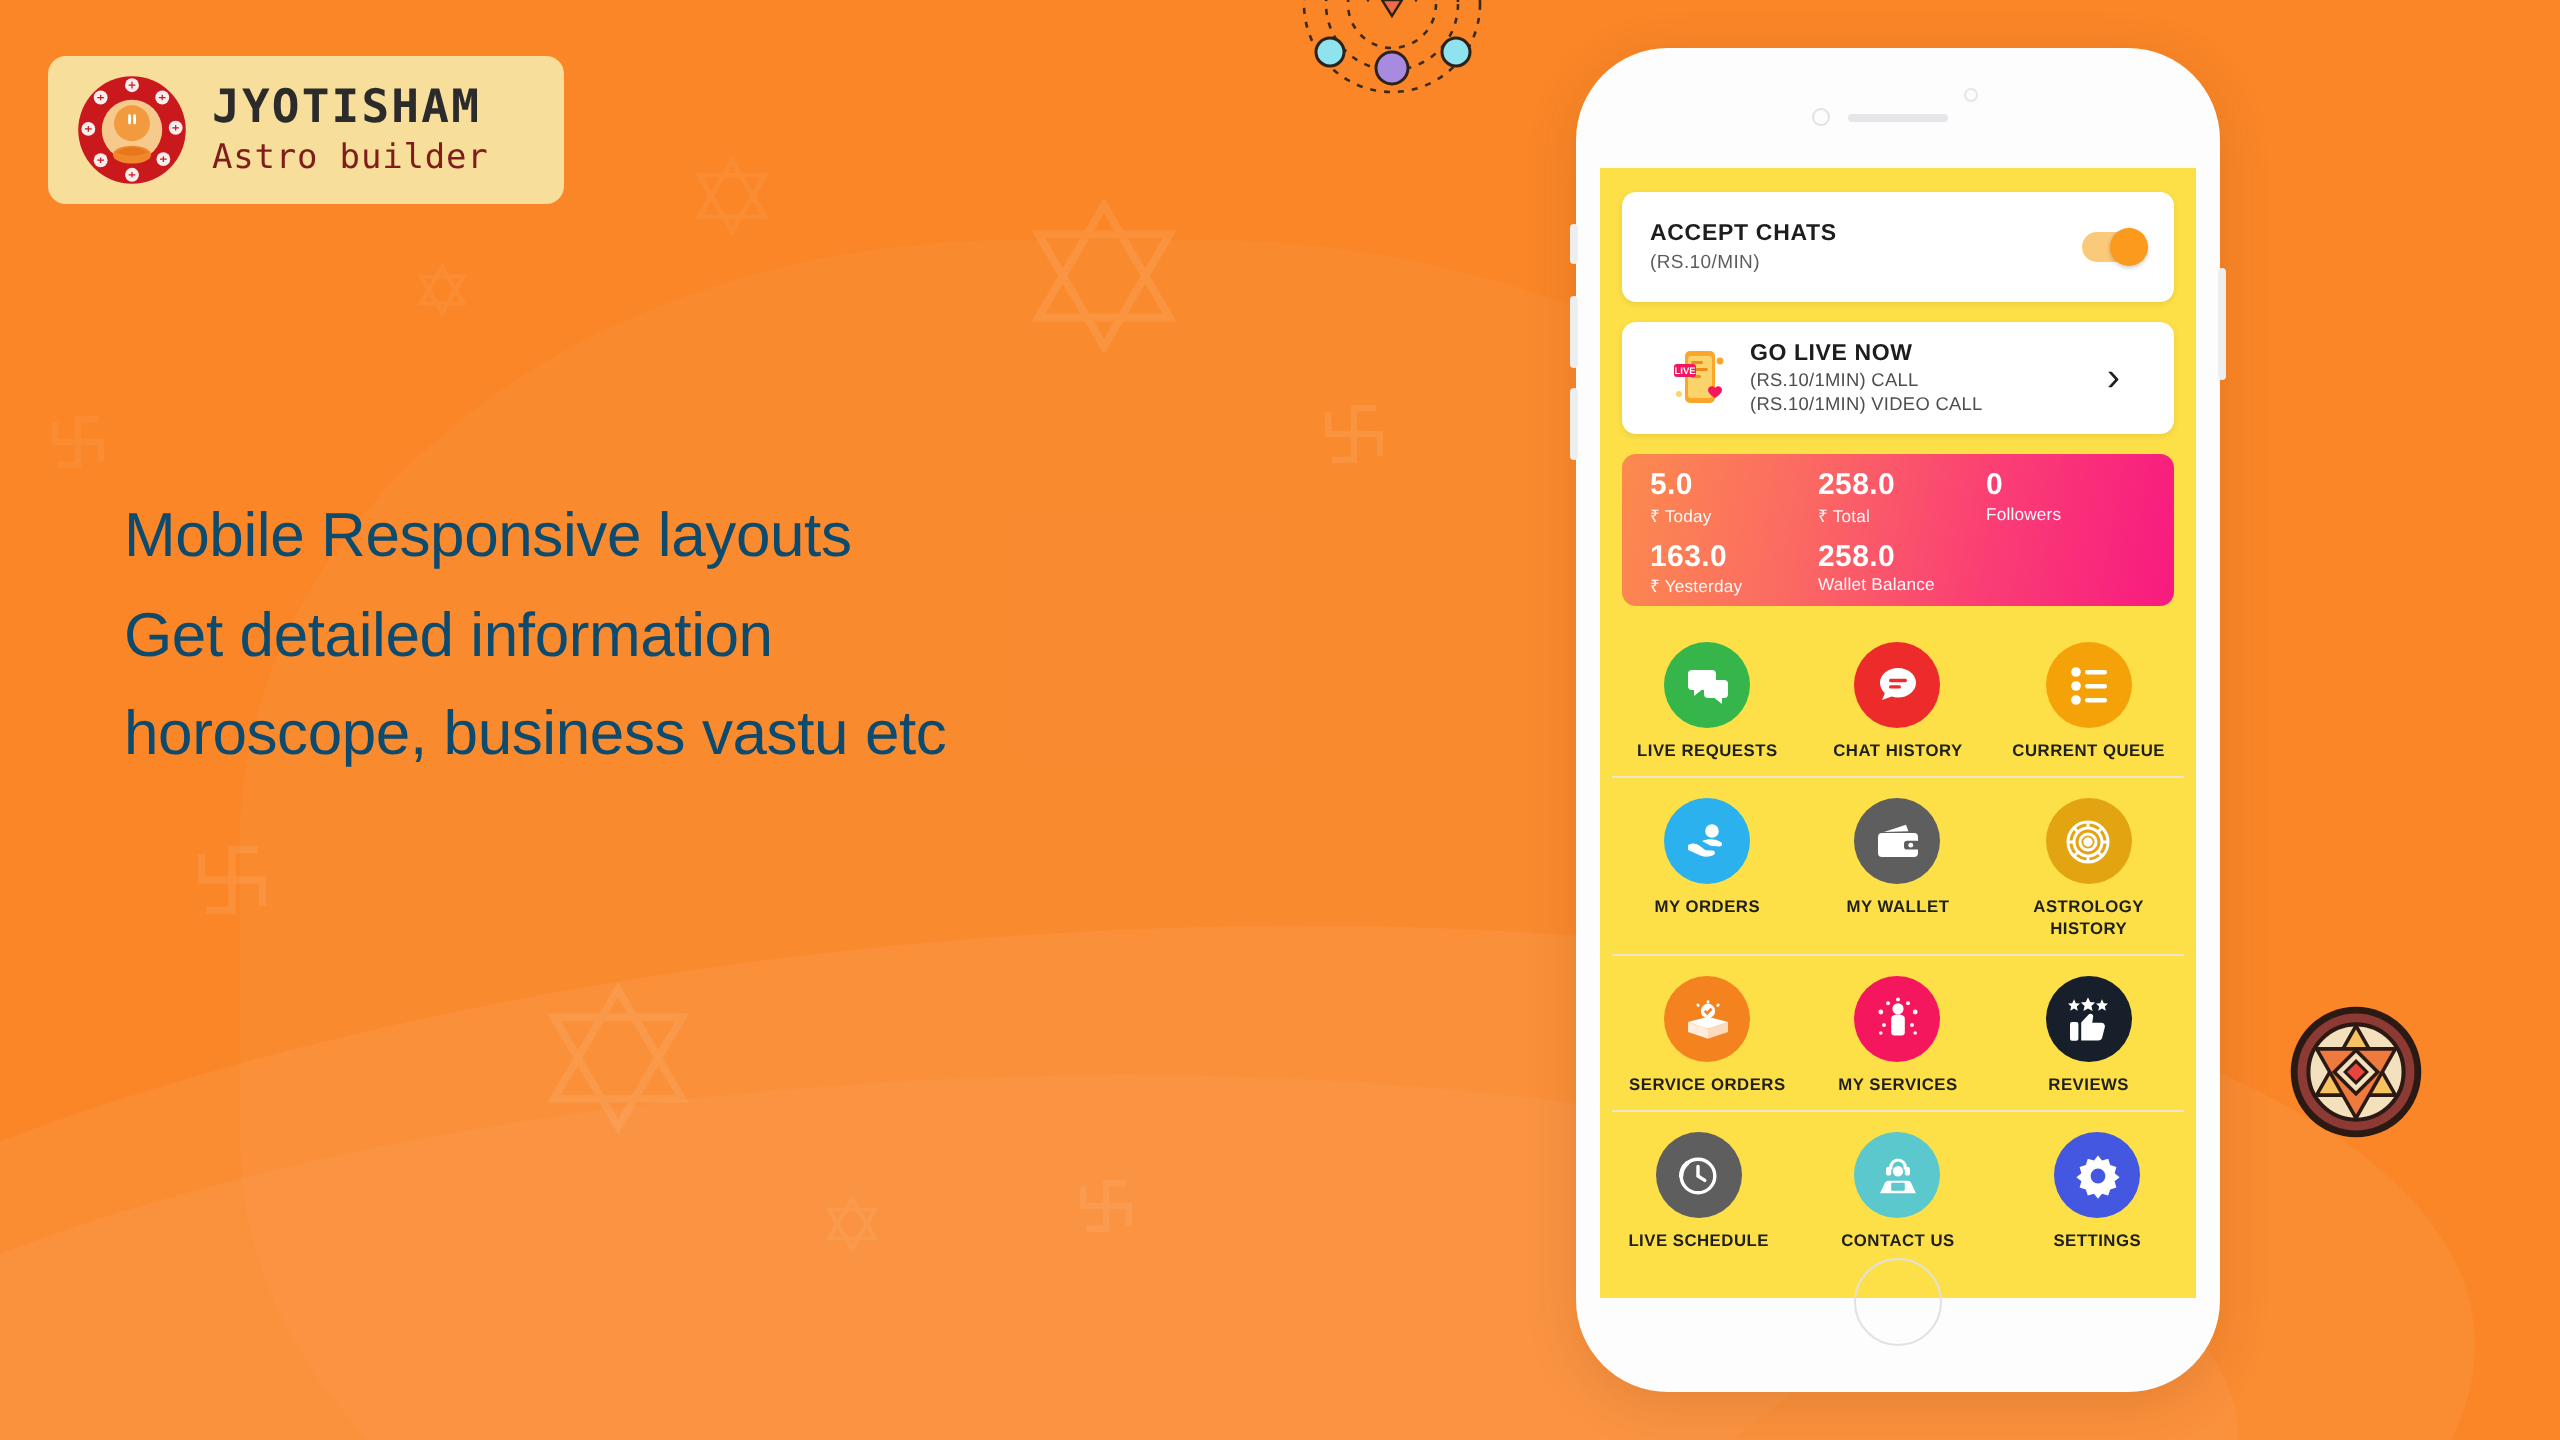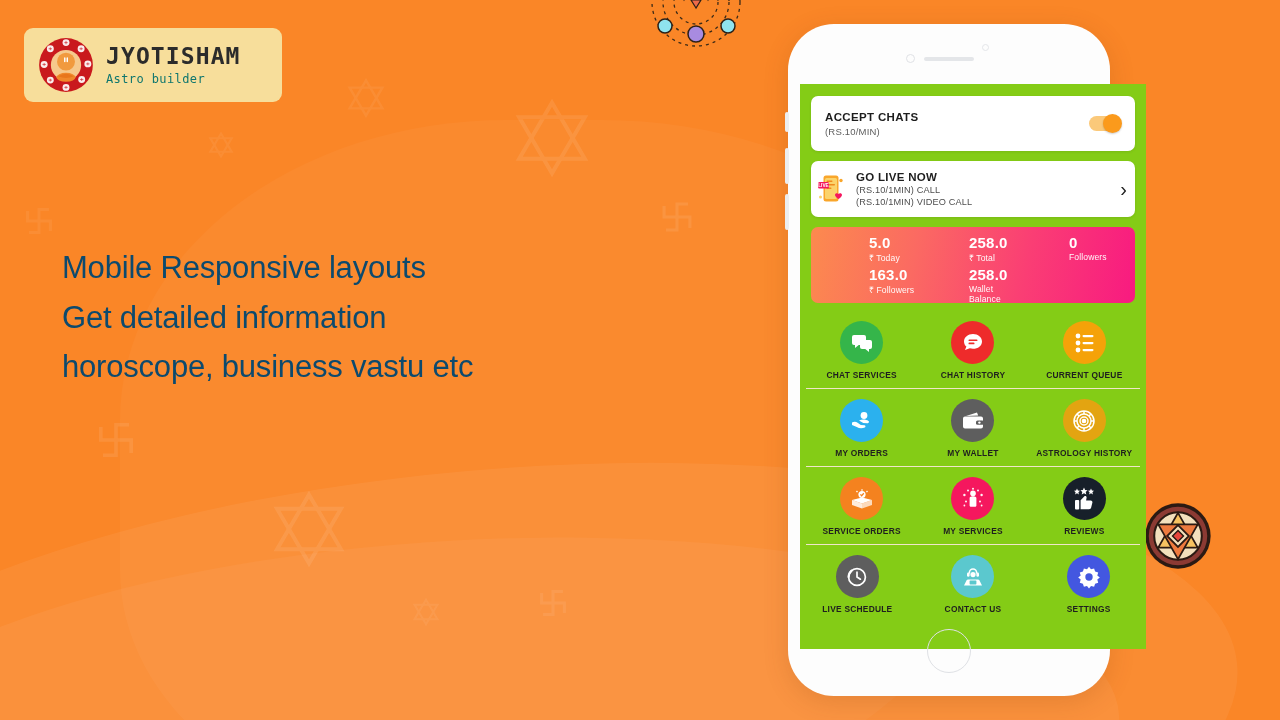--- a/index.html
+++ b/index.html
@@ -42,7 +42,7 @@
   }
   #logo-sub {
     font-family:"DejaVu Sans Mono", monospace;
-    font-size:12px; color:#0f766e; letter-spacing:.4px; margin-top:5px;
+    font-size:17px; color:#7f1d1d; letter-spacing:.4px; margin-top:5px;
   }
 
   

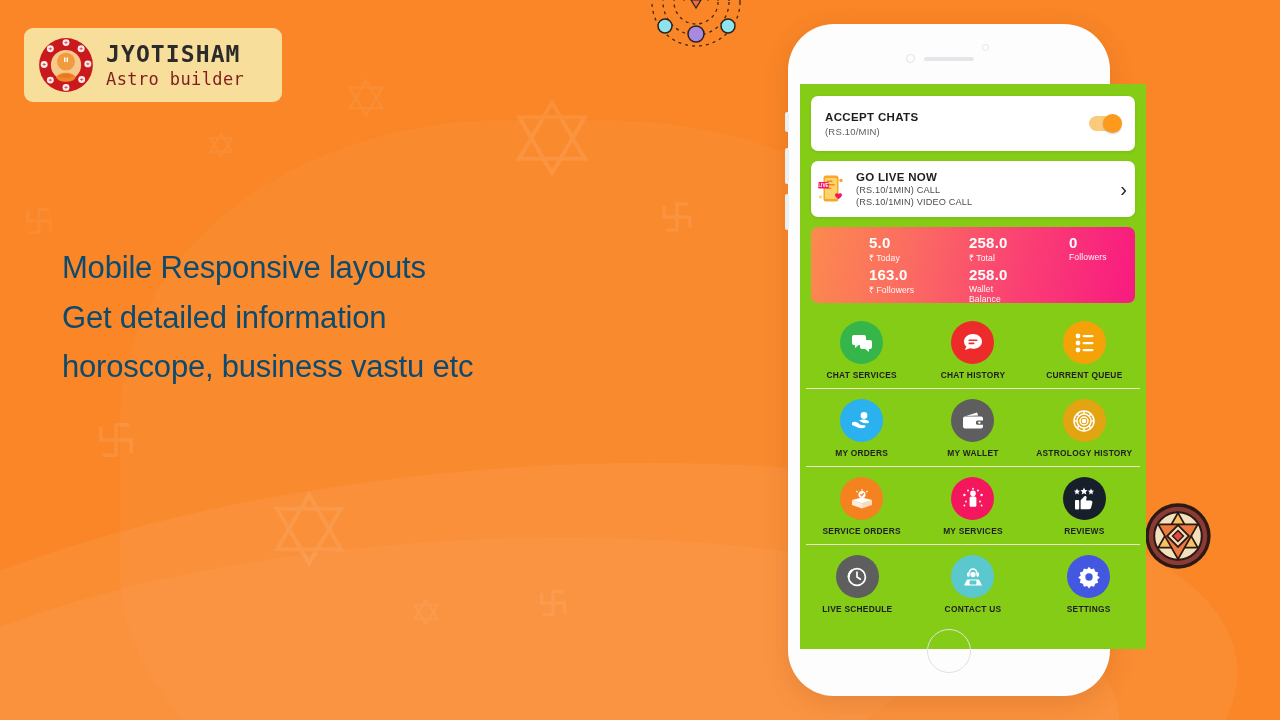--- a/index.html
+++ b/index.html
@@ -97,8 +97,8 @@
   
   #screen {
     position:absolute; left:12px; top:60px;
-    width:346px; height:565px;
-    background:#84cc16;
+    width:298px; height:565px;
+    background:#fde047;
     overflow:hidden;
   }
 

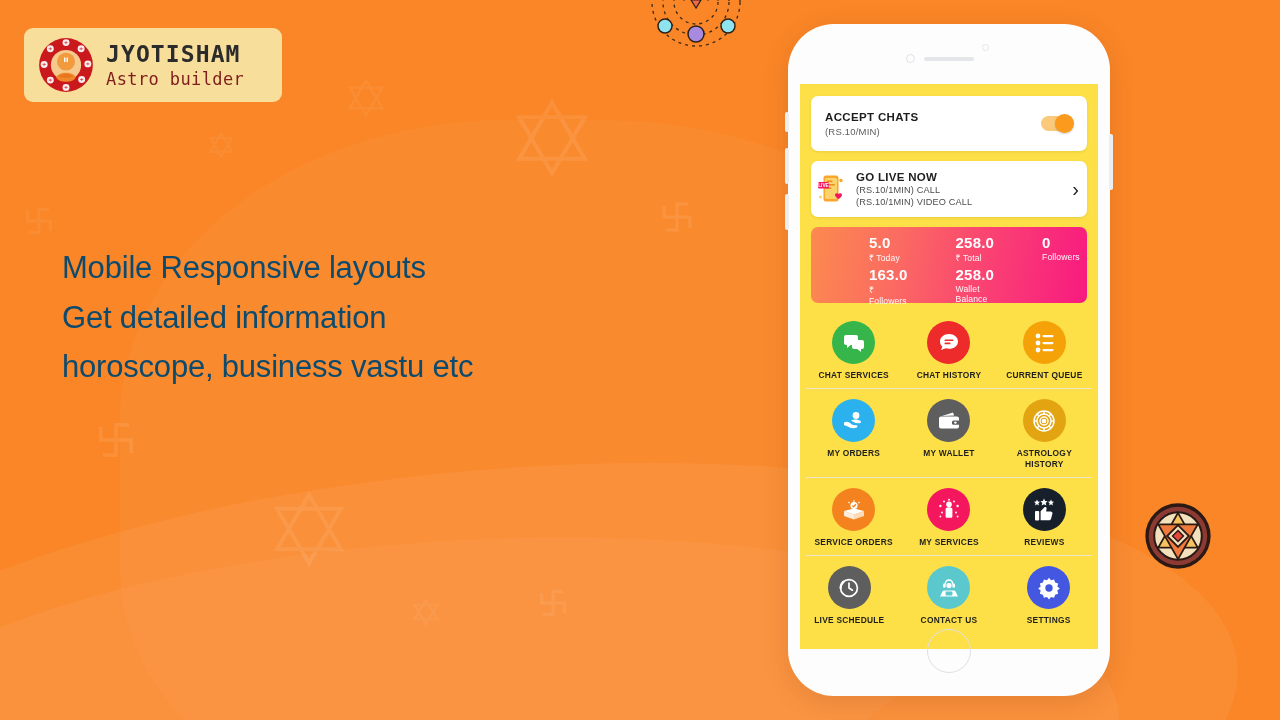--- a/index.html
+++ b/index.html
@@ -133,7 +133,7 @@
   
   #go-live-card {
     margin:10px 11px 0 11px; height:56px;
-    display:flex; align-items:center; padding:0 6px; gap:11px;
+    display:flex; align-items:center; padding:0 25px; gap:11px;
   }
   #go-live-icon { width:28px; height:30px; flex:0 0 28px; }
   #go-live-texts { flex:1; }

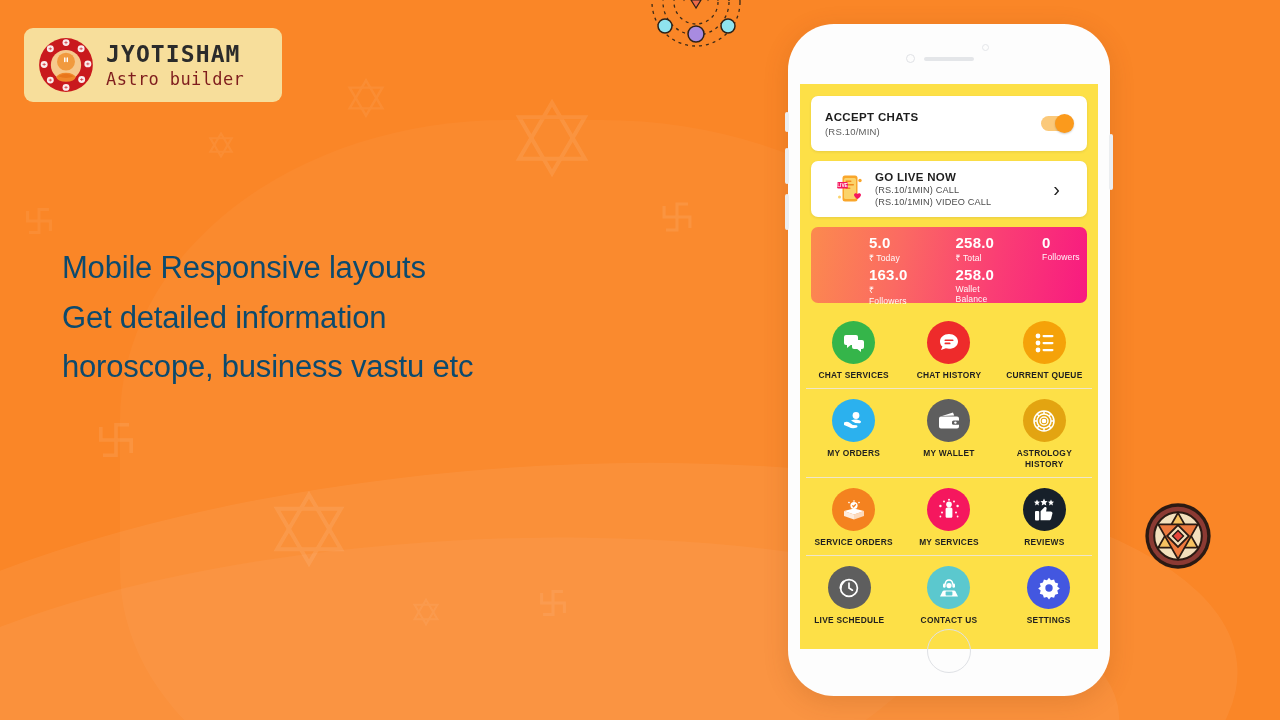--- a/index.html
+++ b/index.html
@@ -153,7 +153,7 @@
   }
   .stat-val { font-size:15px; font-weight:700; line-height:1.05; letter-spacing:.2px; }
   .stat-lbl { font-size:8.6px; font-weight:500; opacity:.96; margin-top:1px; letter-spacing:.1px; }
-  .stat-cell { display:flex; flex-direction:column;margin-left:44px; }
+  .stat-cell { display:flex; flex-direction:column; }
 
   
   #feature-grid { padding:8px 6px 0 6px; }

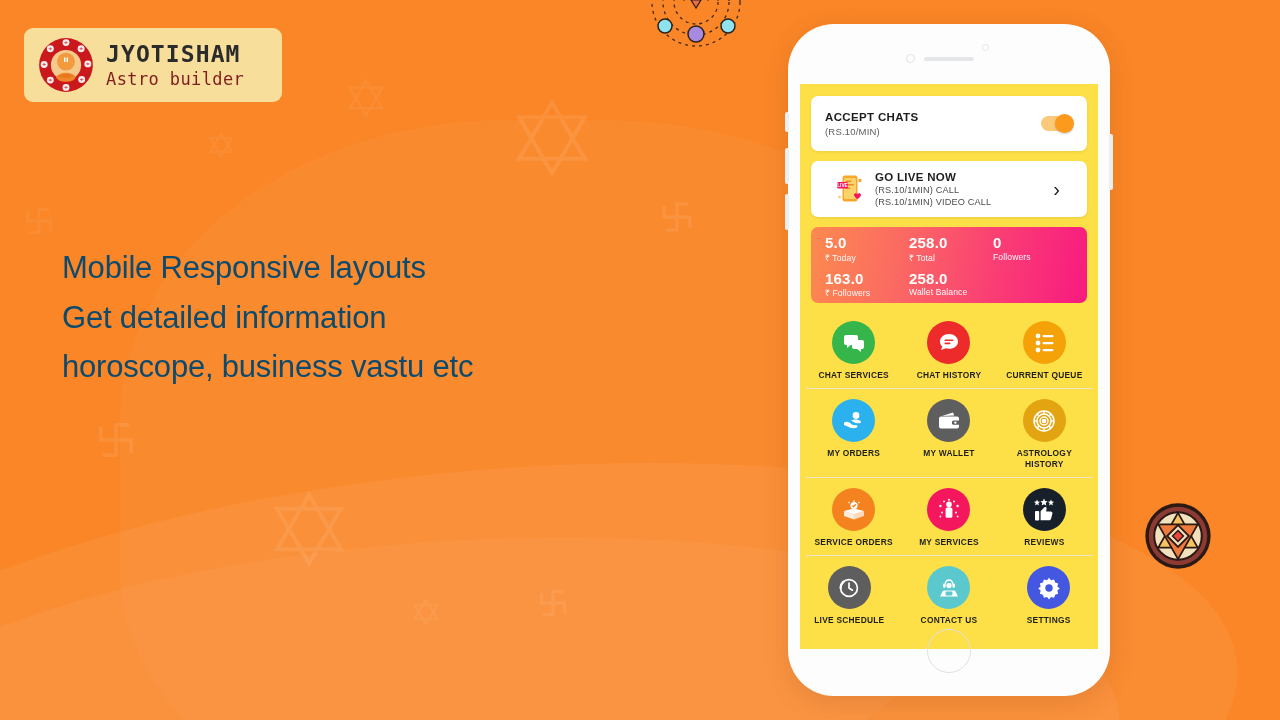--- a/index.html
+++ b/index.html
@@ -394,7 +394,7 @@
       </div>
       <div class="stat-cell">
         <span class="stat-val">163.0</span>
-        <span class="stat-lbl">₹ Followers</span>
+        <span class="stat-lbl">₹ Yesterday</span>
       </div>
       <div class="stat-cell">
         <span class="stat-val">258.0</span>

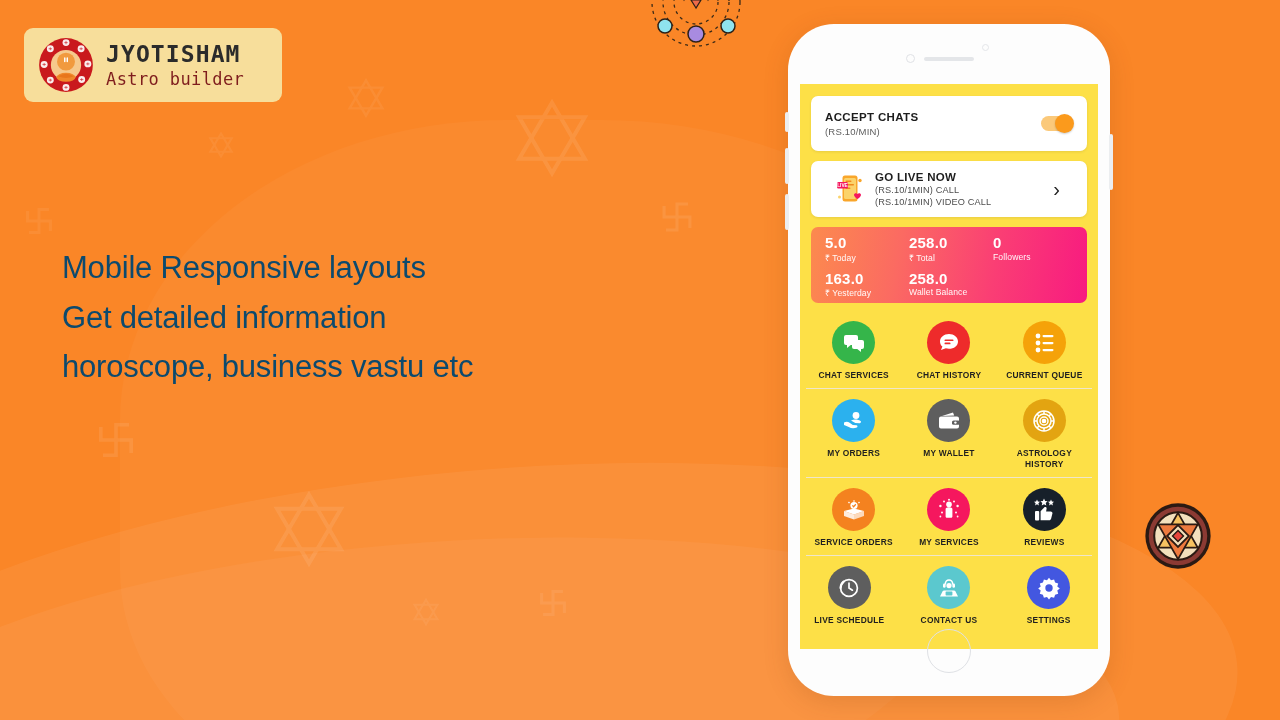--- a/index.html
+++ b/index.html
@@ -415,7 +415,7 @@
                 <path d="M19 17l0 4-5-4z"></path>
             </svg>
           </div>
-          <span class="feature-label">CHAT SERVICES</span>
+          <span class="feature-label">LIVE REQUESTS</span>
         </div>
         <div class="feature-cell">
           <div class="feature-icon" style="background:#EE2B2B">

